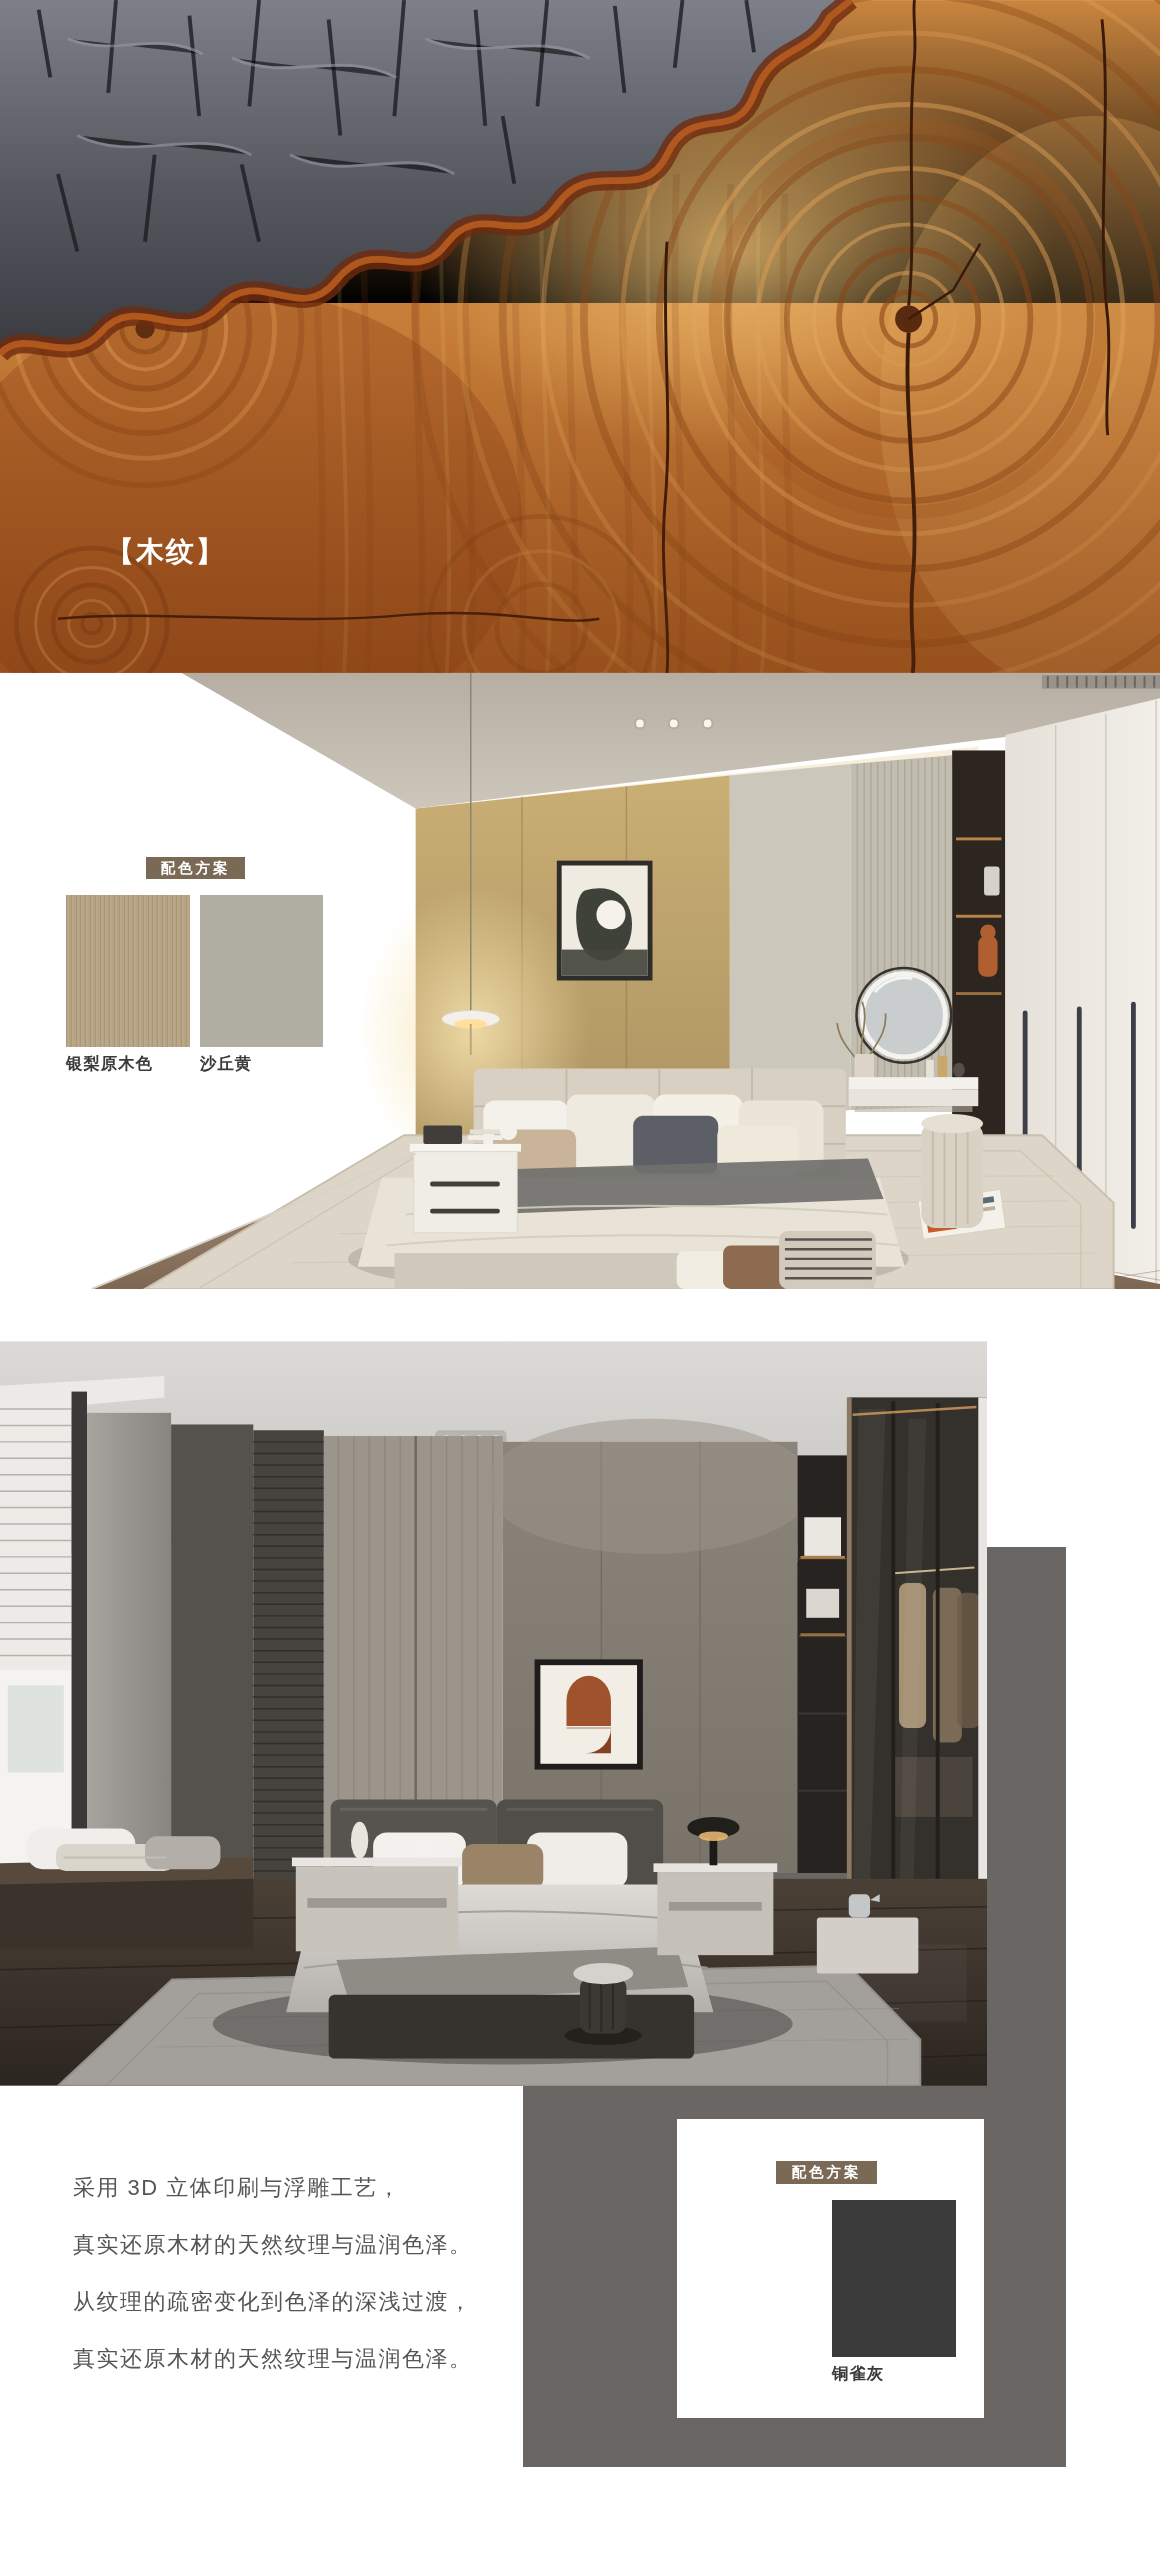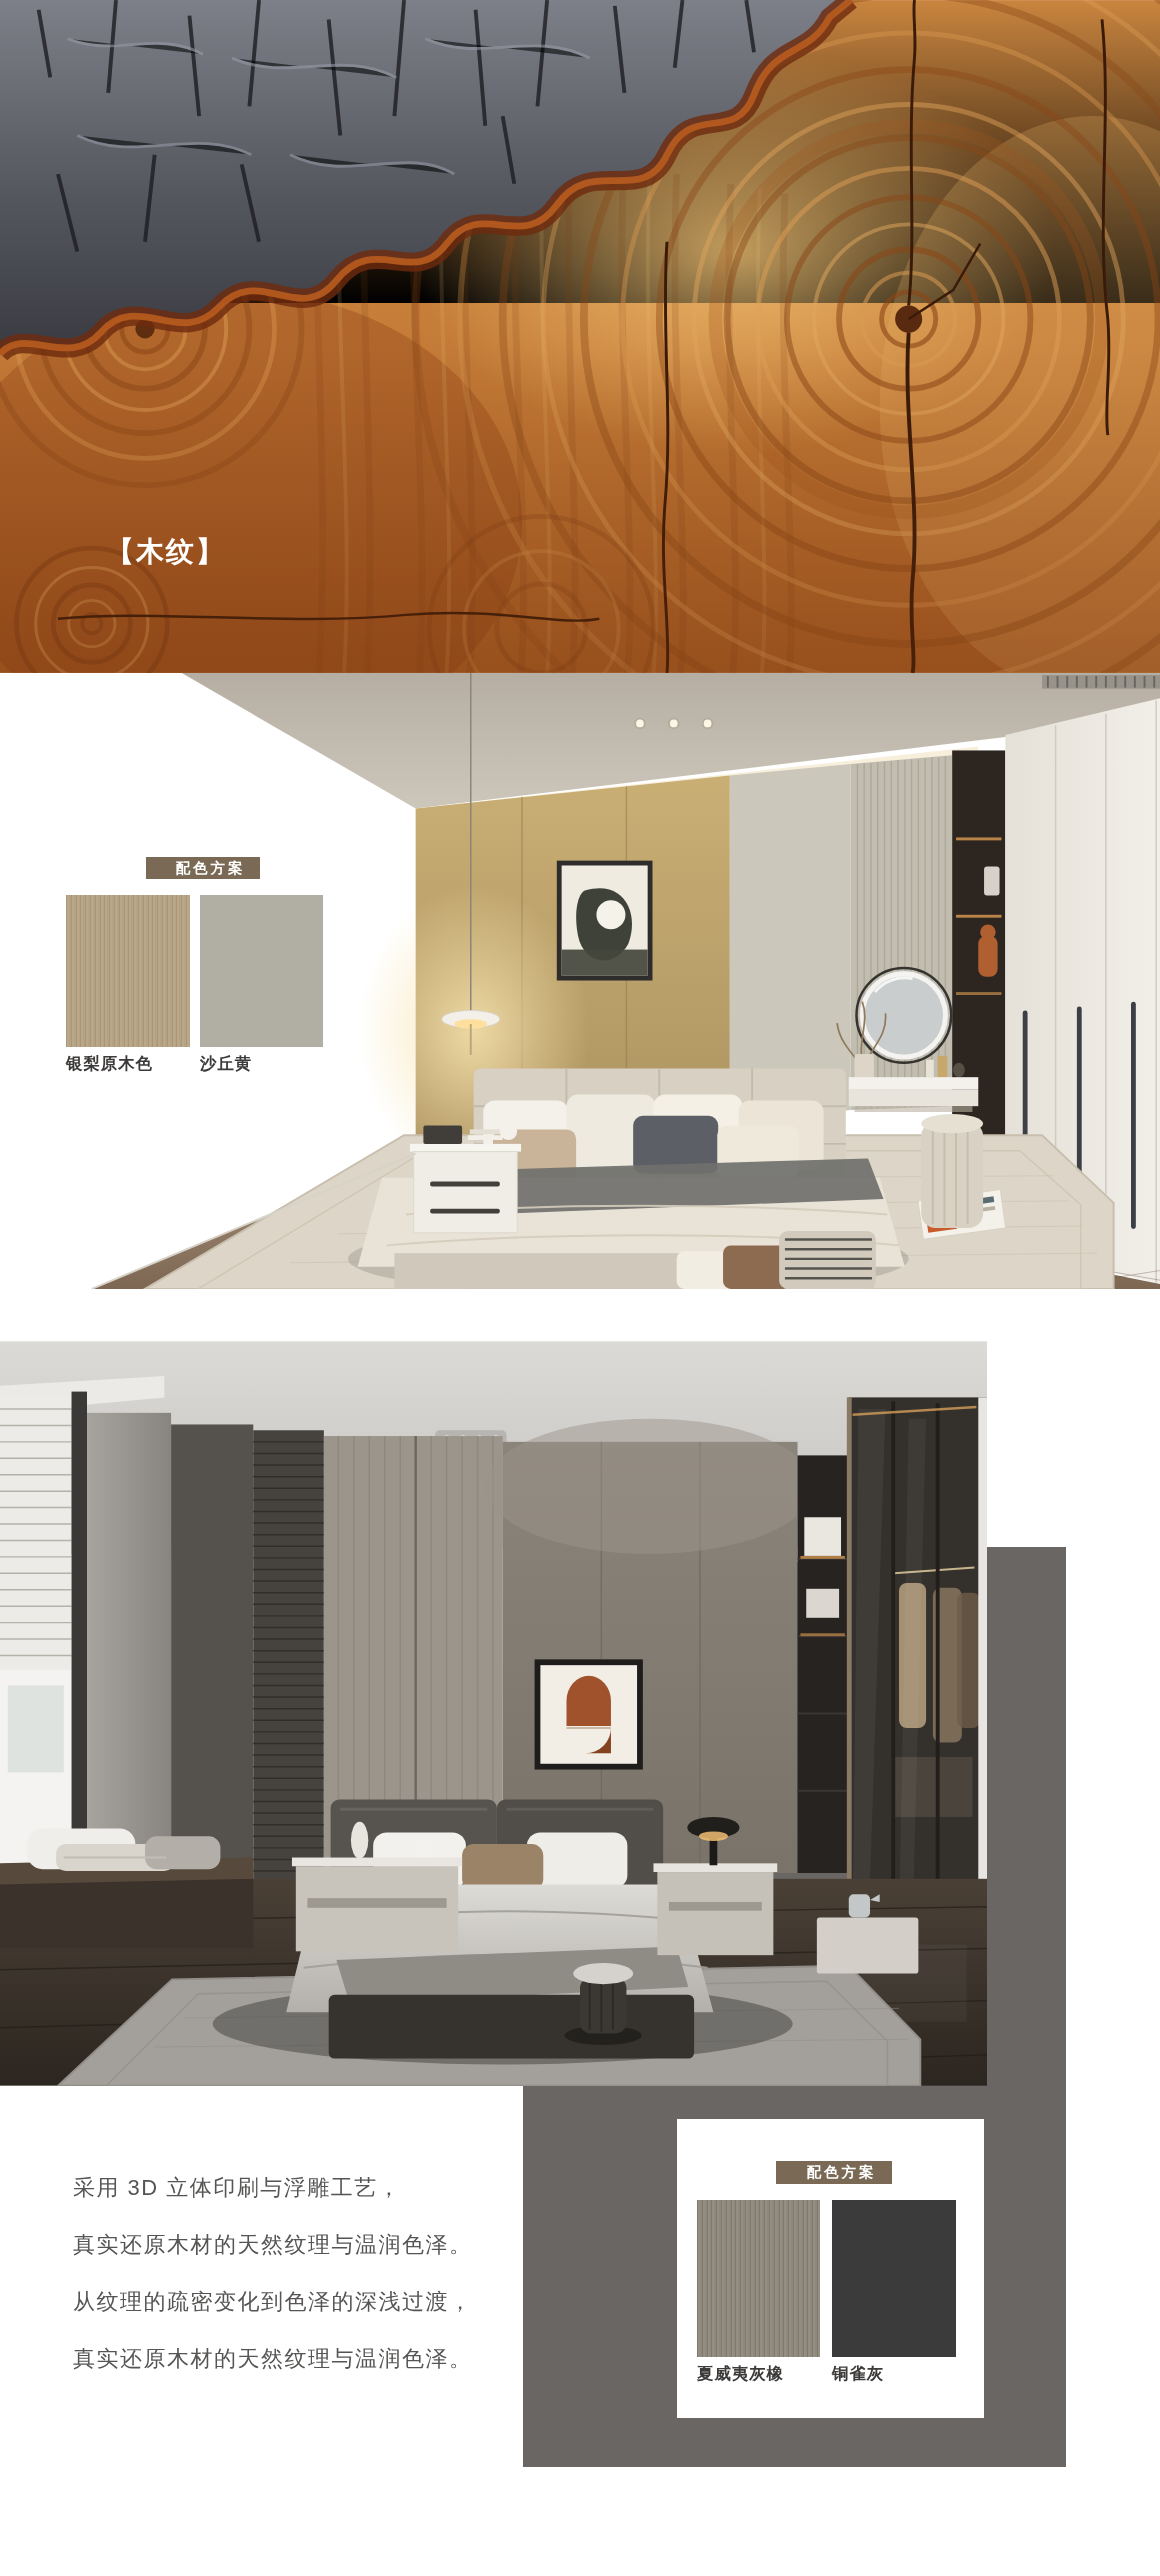--- a/index.html
+++ b/index.html
@@ -15,7 +15,7 @@
   .hero-sub{left:111px;top:545px;color:#ffffff;font-size:25px;font-weight:400;letter-spacing:1.9px;}
   
   .badge{color:#ffffff;font-size:14.5px;font-weight:700;letter-spacing:2.9px;
-         display:flex;align-items:center;justify-content:center;padding-left:15px;}
+         display:flex;align-items:center;justify-content:center;}
   .swatch{width:100%;}
   .grain{background-image:repeating-linear-gradient(90deg,rgba(60,40,10,.10) 0 1px,
          rgba(255,255,255,.05) 1px 2.9px,rgba(0,0,0,0) 2.9px 4.8px);}

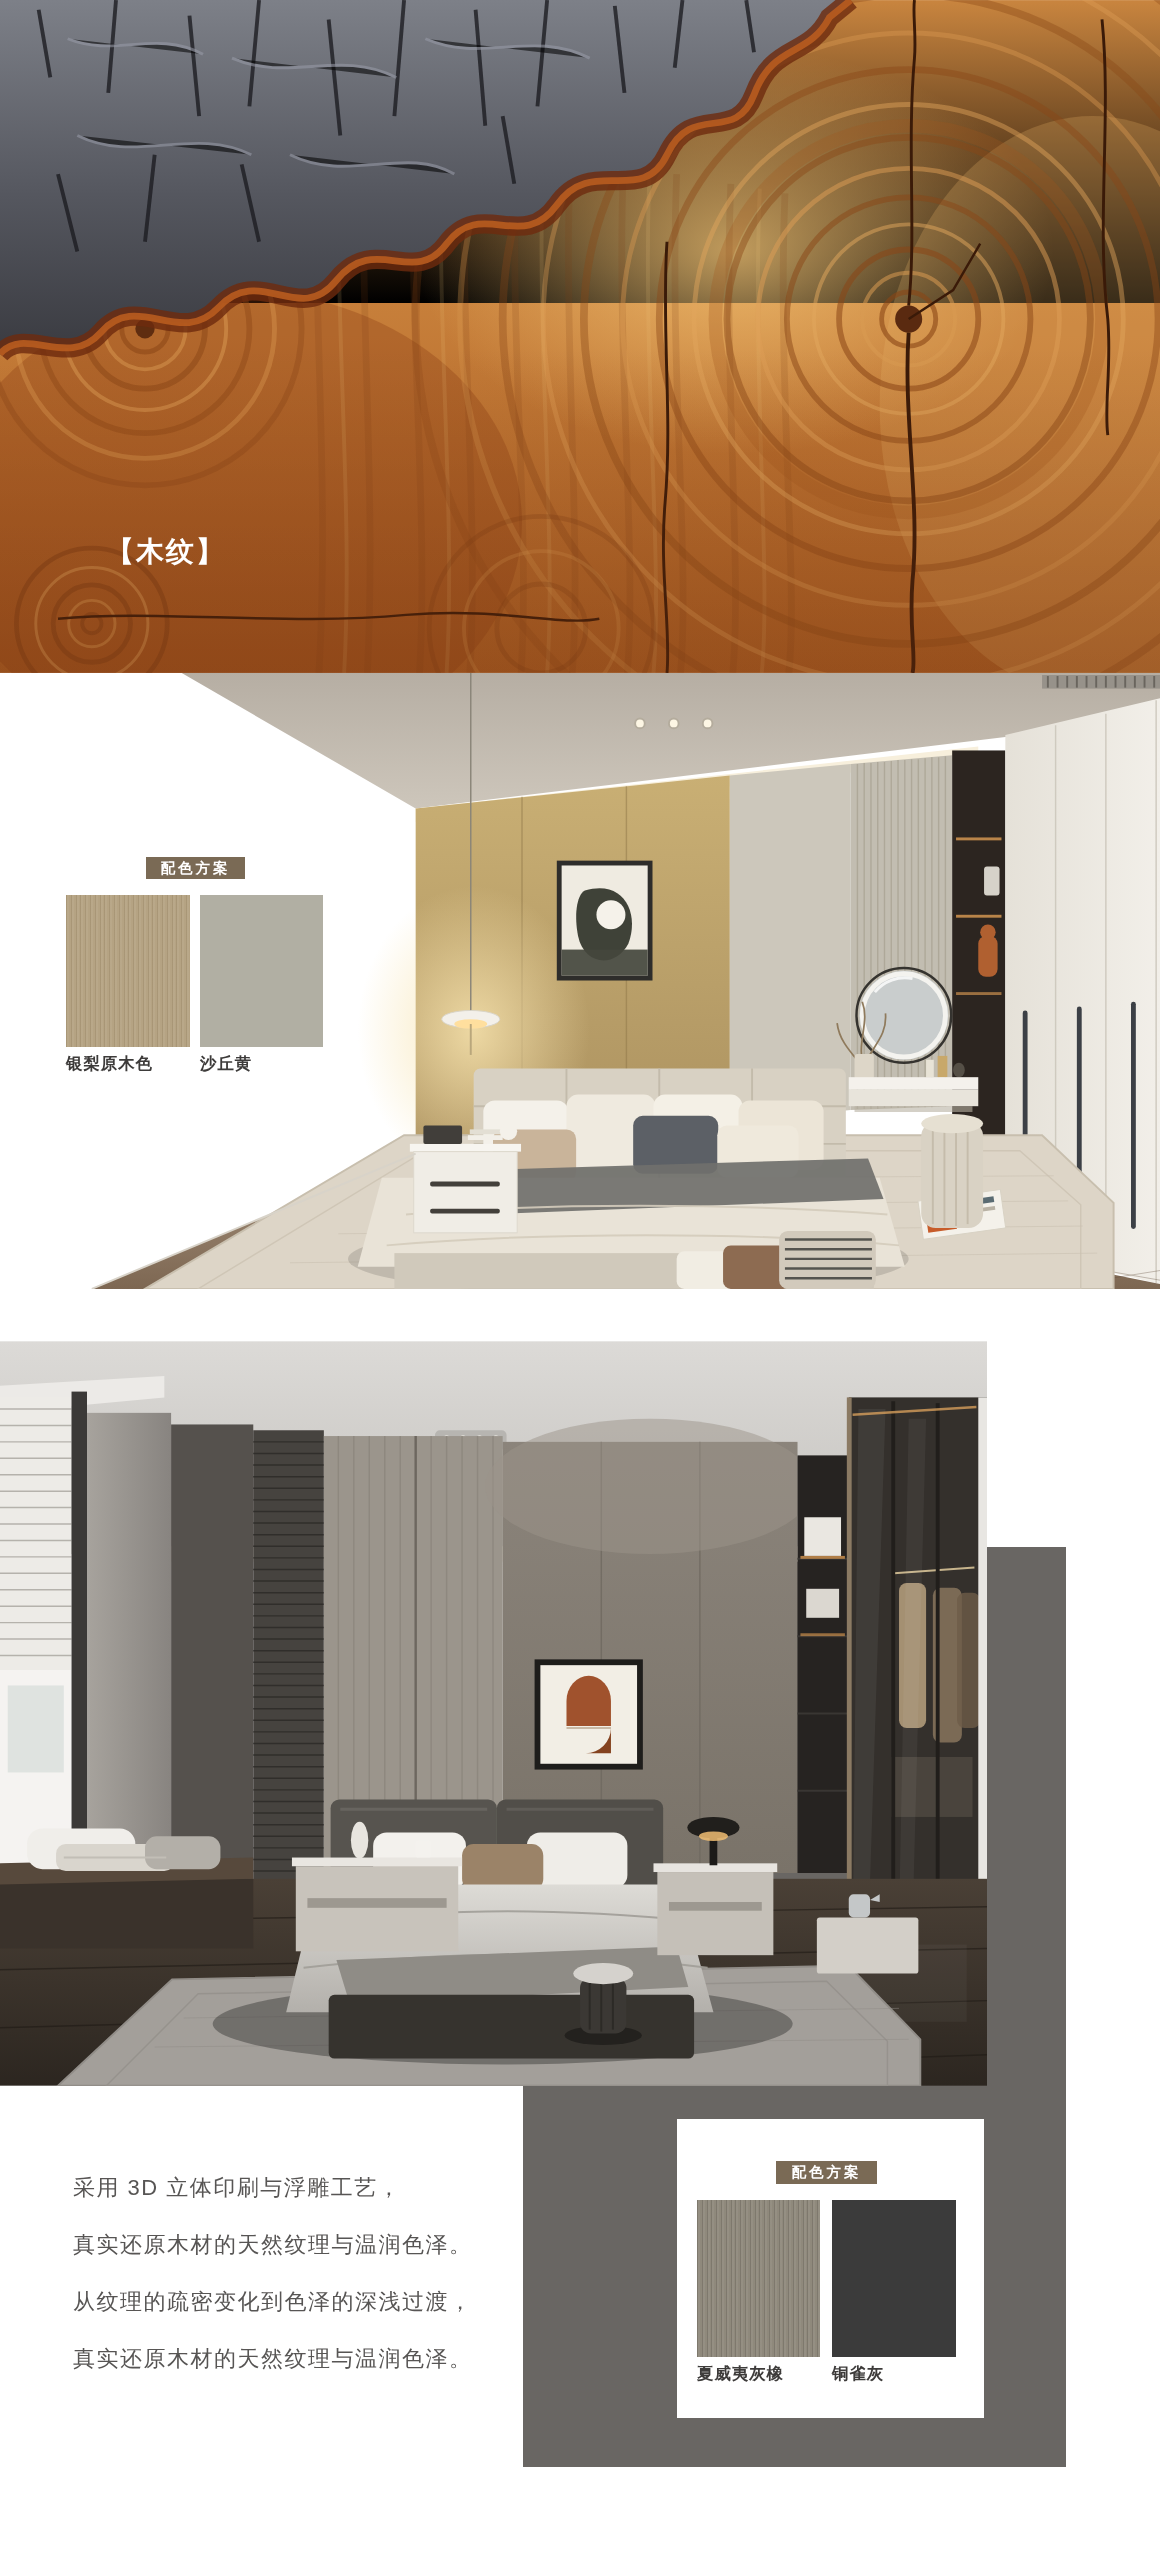--- a/index.html
+++ b/index.html
@@ -664,10 +664,6 @@
 
   <div id="card" class="abs"></div>
   <div class="abs badge" style="left: 776px; top: 2161px; width: 101px; height: 23px; background-color: rgb(122, 106, 85);">配色方案</div>
-  <div class="abs" style="left:697px;top:2200px;width:123px;">
-    <div class="swatch grain-dark" style="height: 157px; background-color: rgb(143, 137, 124);"></div>
-    <div class="swatch-label">夏威夷灰橡</div>
-  </div>
   <div class="abs" style="left:832px;top:2200px;width:124px;">
     <div class="swatch" style="height: 157px; background-color: rgb(59, 59, 59);"></div>
     <div class="swatch-label">铜雀灰</div>

